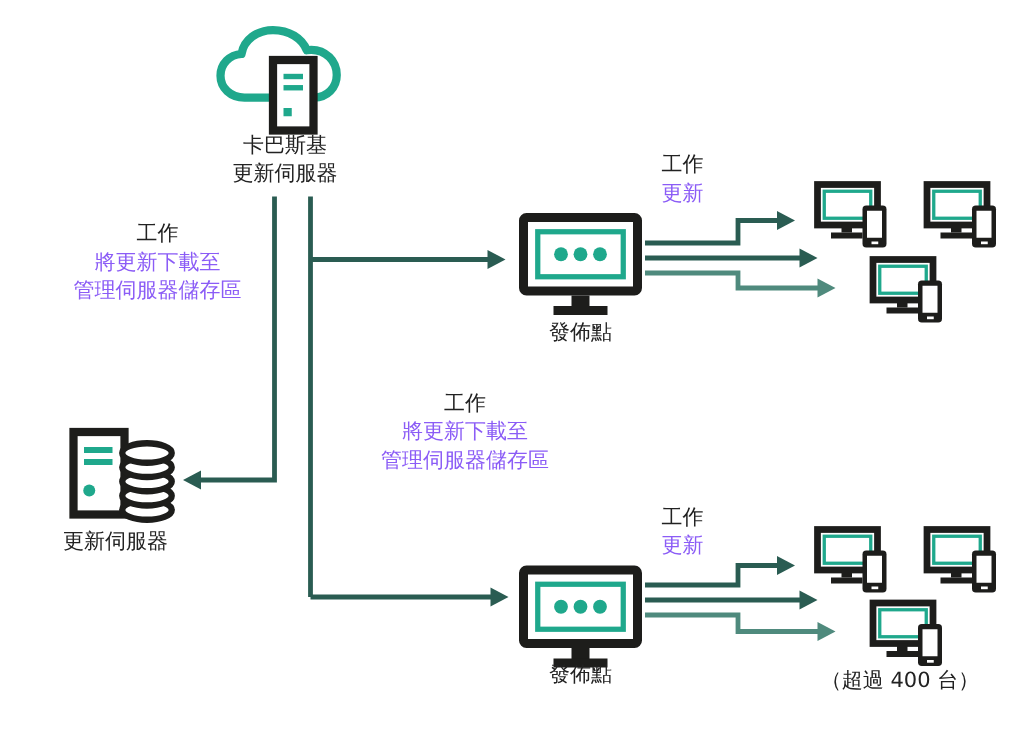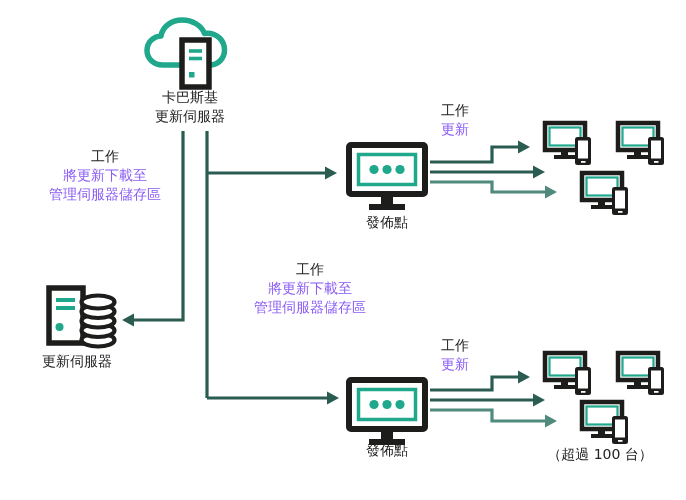--- a/index.html
+++ b/index.html
@@ -192,7 +192,7 @@
   </svg>
 
   <div class="label" style="left:520px;top:445px;width:160px;">
-    <span class="t-black">（超過 100 台）</span>
+    <span class="t-black">（超過 400 台）</span>
   </div>
 
 </div>

